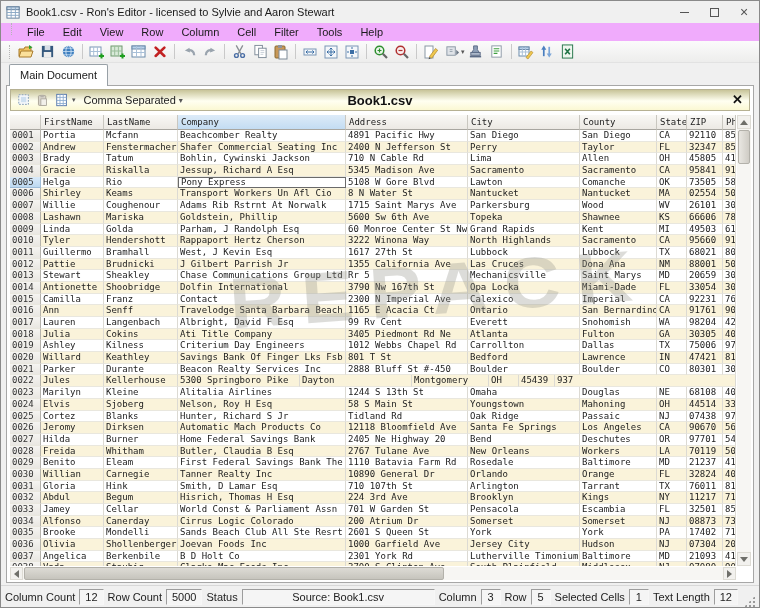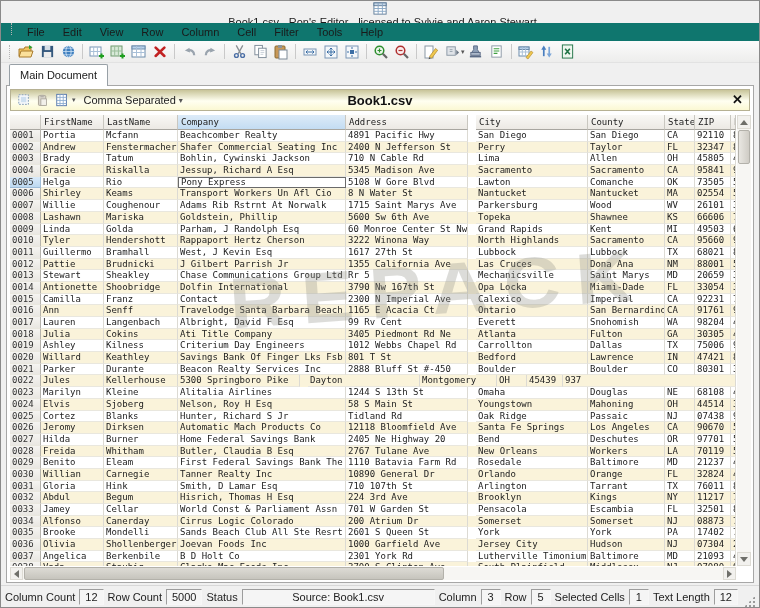--- a/index.html
+++ b/index.html
@@ -14,7 +14,7 @@
   }
   
   .titlebar { position:absolute; top:0; left:0; right:0; height:22px;
-    display:flex; align-items:center; padding-left:5px; background:#f0f0f0;flex-direction:column; }
+    display:flex; align-items:center; padding-left:5px; background:#f0f0f0; }
   .titlebar .app-ico { width:15px; height:15px; margin-right:5px; flex:0 0 auto; }
   .title-text { font-size:11px; color:#1a1a1a; white-space:nowrap; }
   .win-btns { margin-left:auto; display:flex; height:100%; }

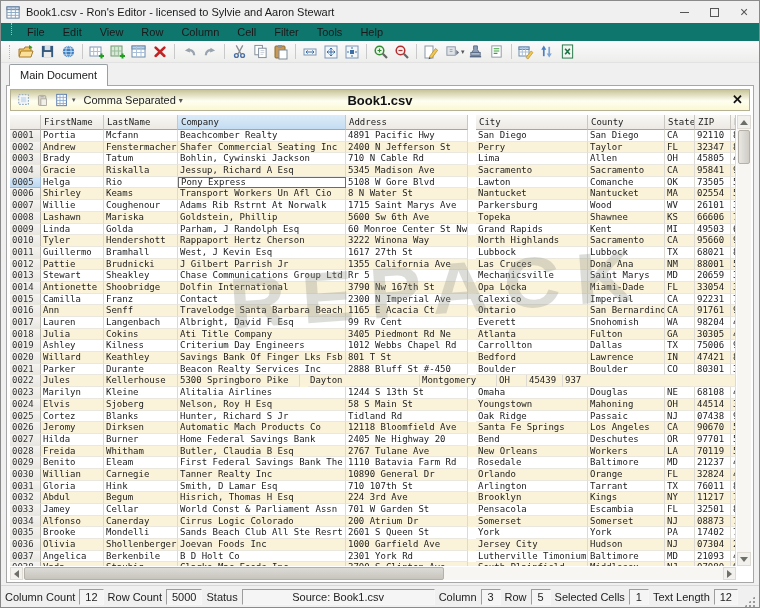--- a/index.html
+++ b/index.html
@@ -25,7 +25,7 @@
   .close-glyph { font-size:14px; line-height:10px; color:#555; }
   
   .menubar { position:absolute; top:22px; left:0; right:0; height:18px;
-    display:flex; align-items:flex-start; padding-left:10px; background:#0f766e; }
+    display:flex; align-items:flex-start; padding-left:10px; background:#f0abfc; }
   .menubar::before { content:""; border-left:1px dotted #b5b5b5; height:12px; margin-right:6px; }
   .menu-item { font-size:11px; padding:0 9px; line-height:18px; }
   

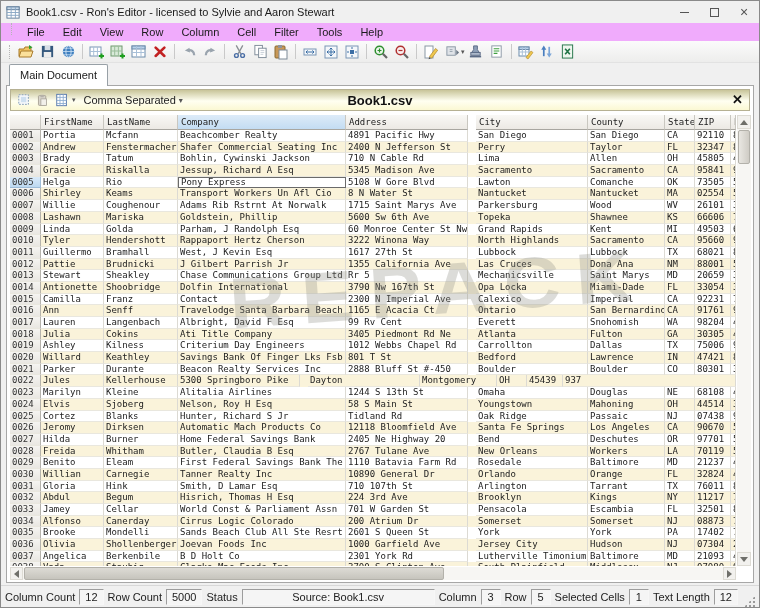--- a/index.html
+++ b/index.html
@@ -72,7 +72,7 @@
   .c2 { width:74px; flex:0 0 74px; }
   .c3 { width:168px; flex:0 0 168px; }
   .c4 { width:122px; flex:0 0 122px; }
-  .c5 { width:112px; flex:0 0 112px;margin-left:8px; }
+  .c5 { width:112px; flex:0 0 112px; }
   .c6 { width:77px; flex:0 0 77px; }
   .c7 { width:30px; flex:0 0 30px; }
   .c8 { width:36px; flex:0 0 36px; }

